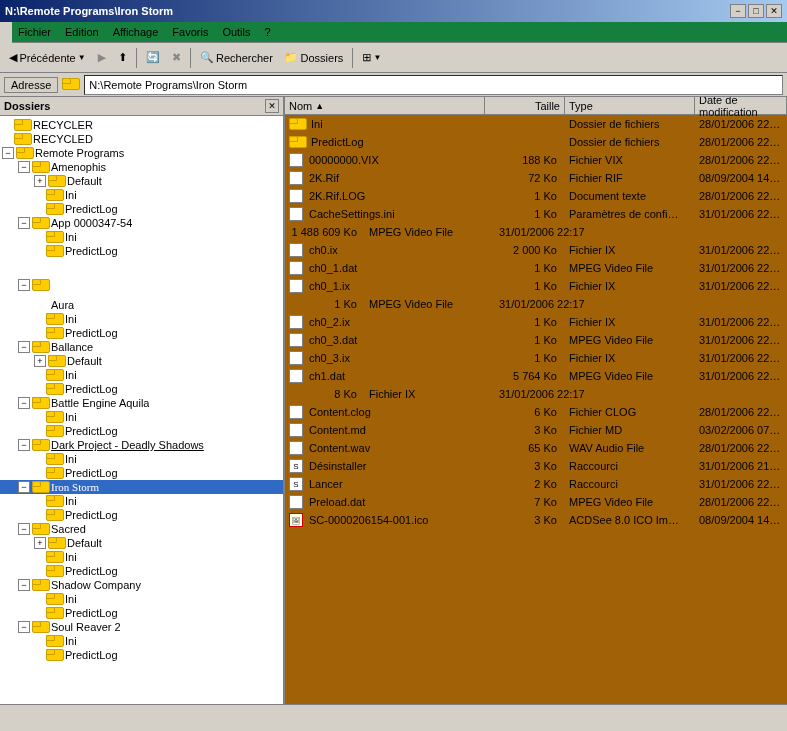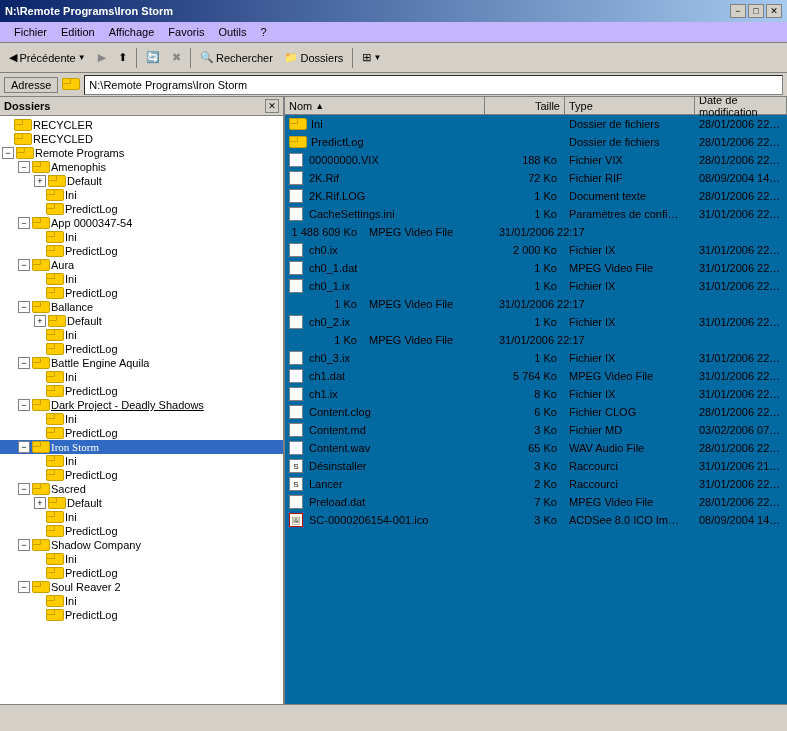--- a/index.html
+++ b/index.html
@@ -46,11 +46,12 @@
 
     
     .menu-bar {
-      background: #c4b5fd;
+      background: #15803d;
       border-bottom: 1px solid #808080;
-      padding: 2px 8px;
+      padding: 2px 0;
       display: flex;
       gap: 2px;
+      margin-left: 12px;
     }
     .menu-item {
       padding: 2px 6px;

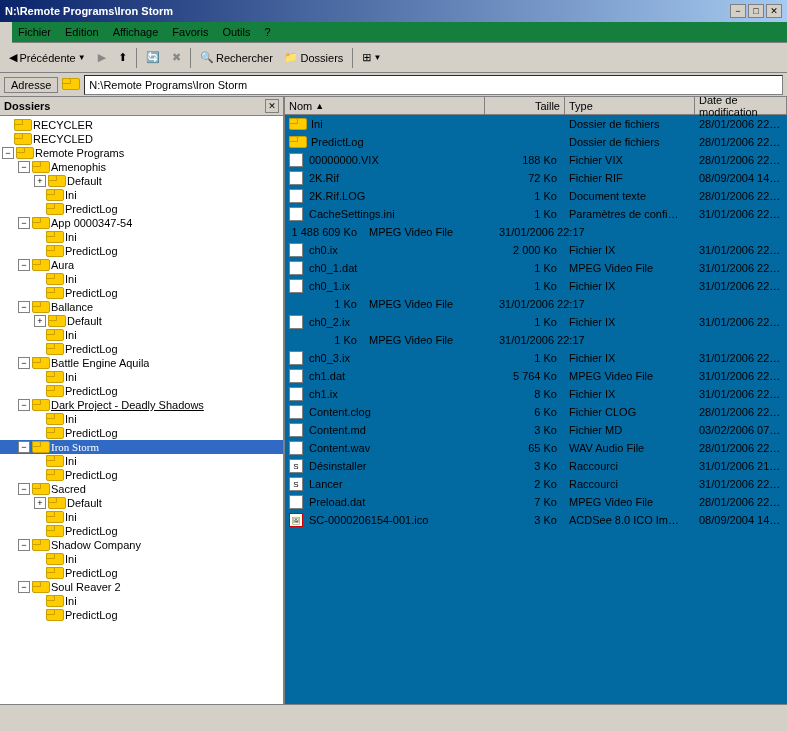--- a/index.html
+++ b/index.html
@@ -185,7 +185,7 @@
       flex: 1;
       display: flex;
       flex-direction: column;
-      background: #0369a1;
+      background: #a16207;
       overflow: hidden;
     }
     .file-list-header {

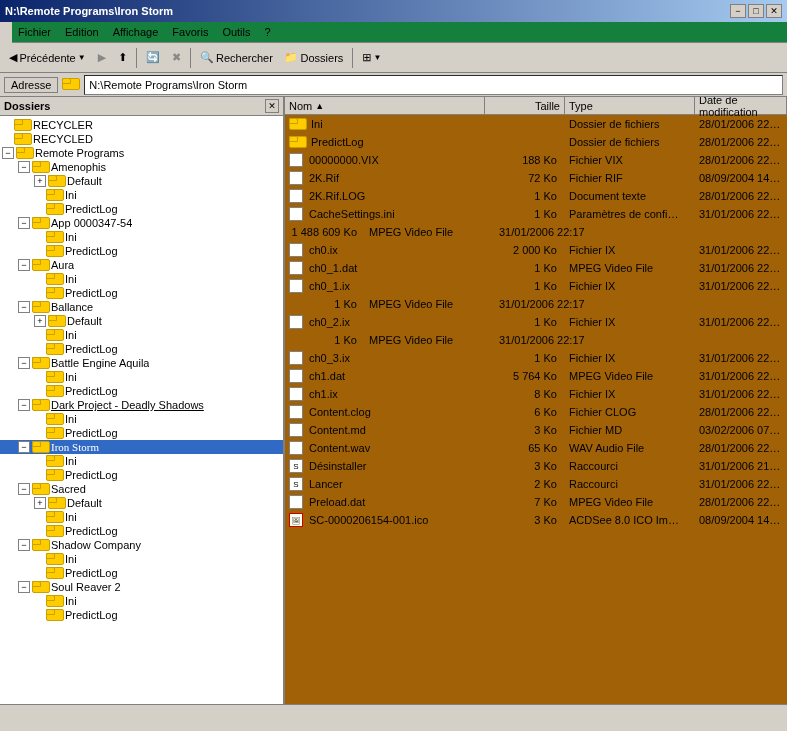--- a/index.html
+++ b/index.html
@@ -416,7 +416,7 @@
           <span style="display:inline-block;width:16px;flex-shrink:0;"></span>
           <span class="tree-toggle">−</span>
           <span class="ico-folder" style="display:inline-block;margin-right:3px;"></span>
-          <span style="overflow:hidden;text-overflow:ellipsis;">Aura</span>
+          <span style="overflow:hidden;text-overflow:ellipsis;margin-top:40px;">Aura</span>
         </div>
         <div class="tree-item">
           <span style="display:inline-block;width:32px;flex-shrink:0;"></span>

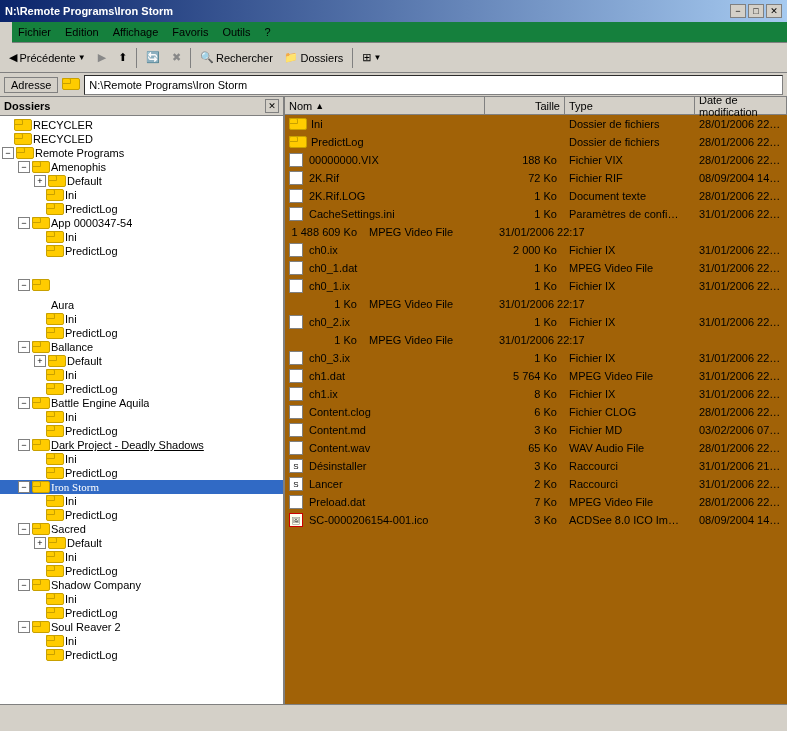--- a/index.html
+++ b/index.html
@@ -689,6 +689,10 @@
       <div class="file-cell file-cell-date">31/01/2006 22:17</div>
     </div>
         <div class="file-row">
+      <div class="file-cell file-cell-name">
+        <span style="display:inline-block;width:14px;height:14px;background:white;border:1px solid #808080;margin-right:3px;flex-shrink:0;"></span>
+        <span>ch0_3.dat</span>
+      </div>
       <div class="file-cell file-cell-size">1 Ko</div>
       <div class="file-cell file-cell-type">MPEG Video File</div>
       <div class="file-cell file-cell-date">31/01/2006 22:17</div>

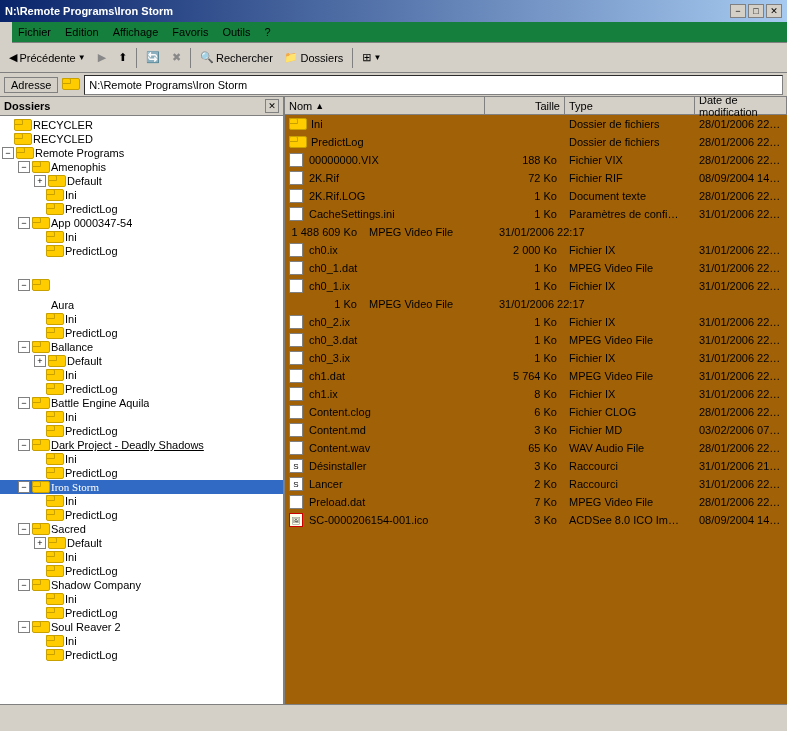--- a/index.html
+++ b/index.html
@@ -716,10 +716,6 @@
       <div class="file-cell file-cell-date">31/01/2006 22:17</div>
     </div>
         <div class="file-row">
-      <div class="file-cell file-cell-name">
-        <span style="display:inline-block;width:14px;height:14px;background:white;border:1px solid #808080;margin-right:3px;flex-shrink:0;"></span>
-        <span>ch1.ix</span>
-      </div>
       <div class="file-cell file-cell-size">8 Ko</div>
       <div class="file-cell file-cell-type">Fichier IX</div>
       <div class="file-cell file-cell-date">31/01/2006 22:17</div>

